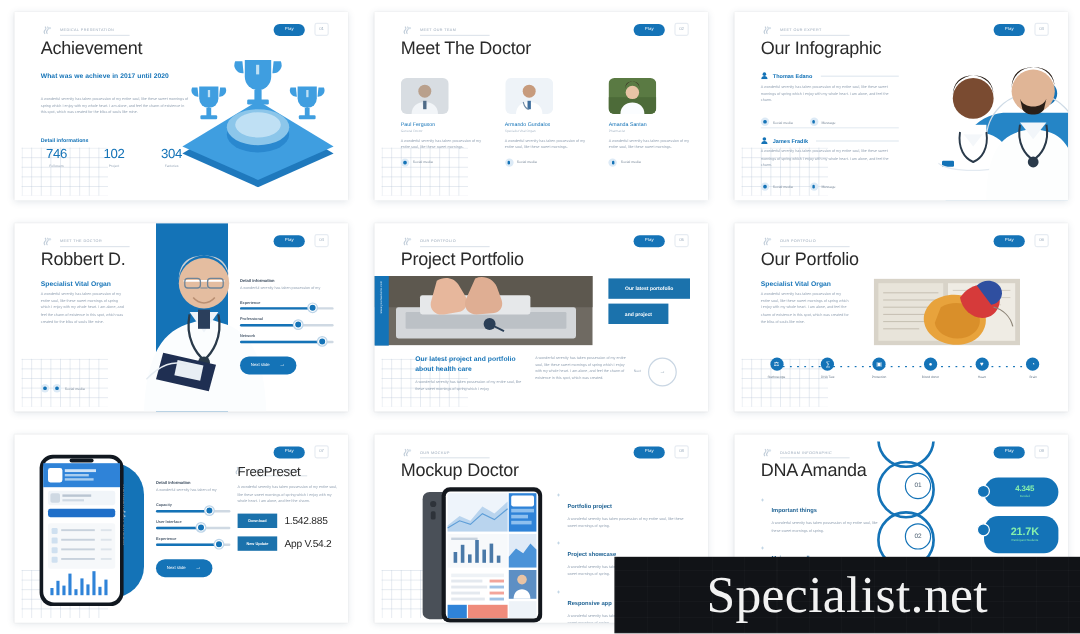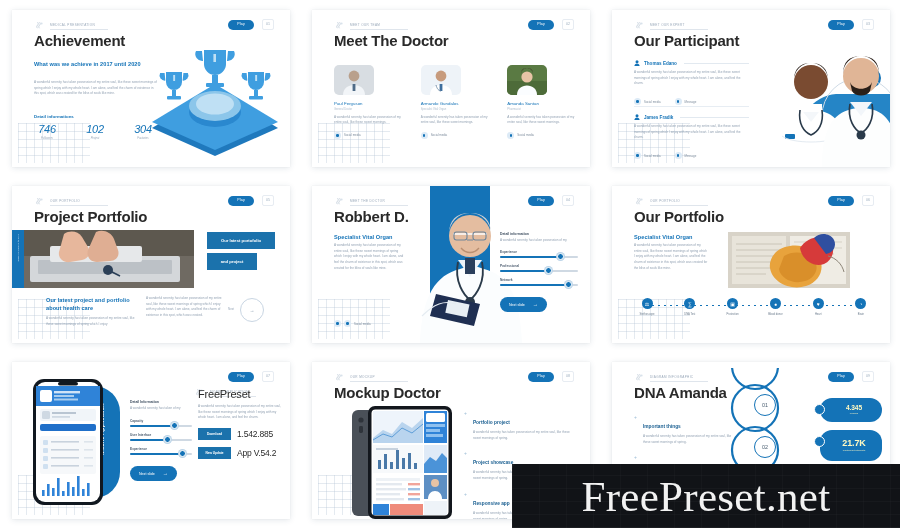--- a/index.html
+++ b/index.html
@@ -62,7 +62,7 @@
 
   .title {
     position:absolute; left:22px; top:22px;
-    font-size:15px; color:#2a2a2a; font-weight:700; letter-spacing:-.2px;
+    font-size:15px; color:#2a2a2a; font-weight:400; letter-spacing:-.2px;
     white-space:nowrap;
   }
   .subtitle { color:#1473b7; font-weight:700; font-size:5.6px; letter-spacing:.05px; }

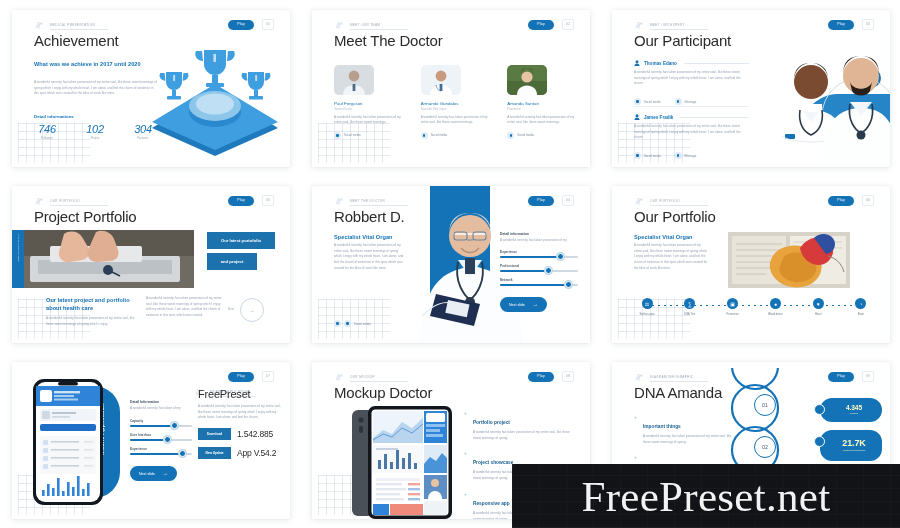--- a/index.html
+++ b/index.html
@@ -449,7 +449,7 @@
         <span class="pagenum">03</span>
       </div>
 
-      <div class="title">Our Participant</div>
+      <div class="title">Our Infographic</div>
 
       <div class="prac" style="top:50px">
         <div class="hdr">

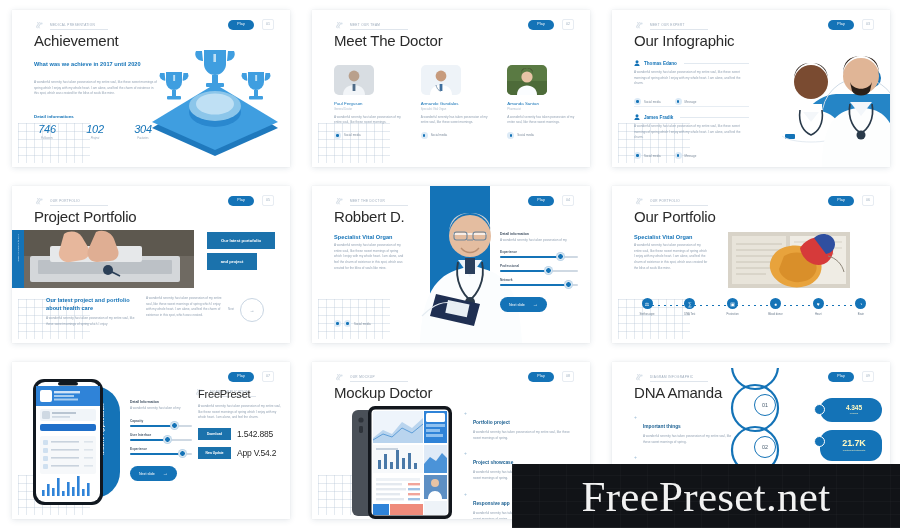--- a/index.html
+++ b/index.html
@@ -76,7 +76,7 @@
   .stats { position:absolute; left:21px; top:113px; display:flex; gap:20px; }
   .stat .num { font-size:11px; color:#1473b7; font-weight:400; letter-spacing:-.3px; }
   .stat .cap { font-size:2.8px; color:#9aa9ba; margin-top:1px; text-align:center; }
-  .stat { text-align:center; min-width:28px;font-style:italic; }
+  .stat { text-align:center; min-width:28px; }
 
   .trophy-art { position:absolute; right:6px; top:28px; width:138px; height:118px; }
 

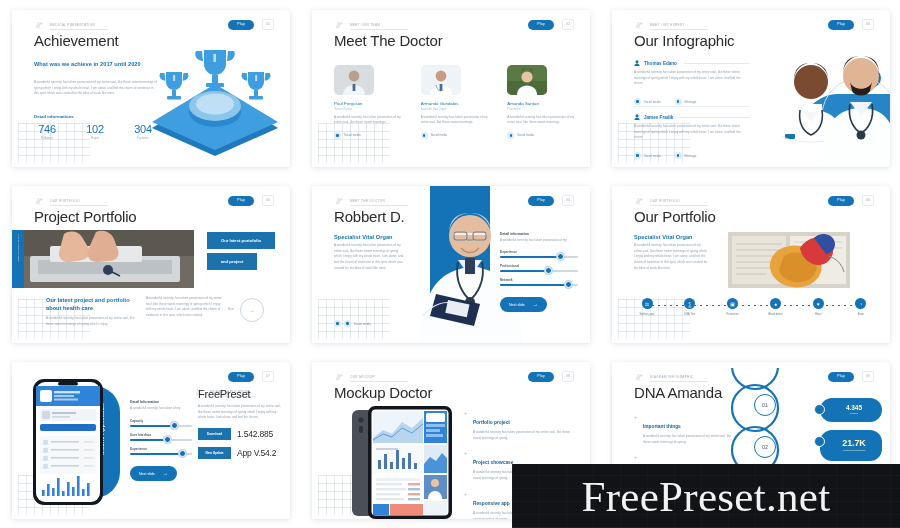--- a/index.html
+++ b/index.html
@@ -508,60 +508,6 @@
           </span>
         </div>
       </div>
-    </div>
-  </div>
-
-  <div class="cell">
-    <div class="slide">
-
-      <div class="dots"></div>
-
-      <div class="shead">
-        <span class="logo">
-          <svg width="11" height="11" viewBox="0 0 11 11">
-              <path d="M5.5 1.2c1 1 1 2 0 3s-1 2 0 3" stroke="#8fa5bb" stroke-width="0.9" fill="none"></path>
-              <path d="M3.5 1.2c1 1 1 2 0 3s-1 2 0 3" stroke="#8fa5bb" stroke-width="0.9" fill="none"></path>
-              <circle cx="7.6" cy="2.4" r="1" fill="#b9cbdb"></circle>
-            </svg>
-        </span>
-        <span class="kicker">Our Portfolio</span>
-        <span class="kicker-line"></span>
-        <span class="pill">Play</span>
-        <span class="pagebox"></span>
-        <span class="pagenum">05</span>
-      </div>
-
-      <div class="title">Project Portfolio</div>
-
-      <div class="s5-img">
-        <svg width="182" height="58" viewBox="0 0 182 58">
-          <rect width="182" height="58" fill="#6f6a62"></rect>
-          <rect y="0" width="182" height="26" fill="#5d584f"></rect>
-          <rect x="18" y="26" width="150" height="26" rx="2" fill="#d4d7da"></rect>
-          <rect x="26" y="30" width="134" height="14" rx="1" fill="#bcc1c6"></rect>
-          <rect x="38" y="16" width="92" height="16" rx="2" fill="#e6e8ea"></rect>
-          <path d="M52 4 c6-4 14-3 18 3 l6 10 c3 6 0 12-6 13 l-12 2 c-7 1-12-4-11-10z" fill="#e7b79c"></path>
-          <path d="M84 2 c7-3 15 0 18 7 l4 11 c2 6-2 11-8 11 l-13 1 c-7 0-11-6-9-12z" fill="#dfae93"></path>
-          <circle cx="96" cy="40" r="5" fill="#2b3f57"></circle>
-          <path d="M96 40 l12 6" stroke="#2b3f57" stroke-width="1.6"></path>
-        </svg>
-      </div>
-      <div class="s5-imgstrip">
-        <span>www.yourwebsite.com</span>
-      </div>
-
-      <div class="s5-btn s5-b1">Our latest portofolio</div>
-      <div class="s5-btn s5-b2">and project</div>
-
-      <div class="s5-h">
-        <span class="subtitle">Our latest project and portfolio about health care</span>
-        <div class="body-text" style="margin-top:3px">A wonderful serenity has taken possession of my entire soul, like these sweet mornings of spring which I enjoy</div>
-      </div>
-      <div class="s5-p2 body-text">A wonderful serenity has taken possession of my entire soul, like these sweet mornings of spring which I enjoy with my whole heart. I am alone, and feel the charm of existence in this spot, which was created.</div>
-      <div class="nexttxt">Next</div>
-      <div class="circle-arrow">
-          <span>→</span>
-        </div>
     </div>
   </div>
 
@@ -654,6 +600,60 @@
           <span class="arr">→</span>
         </div>
       </div>
+    </div>
+  </div>
+
+  <div class="cell">
+    <div class="slide">
+
+      <div class="dots"></div>
+
+      <div class="shead">
+        <span class="logo">
+          <svg width="11" height="11" viewBox="0 0 11 11">
+              <path d="M5.5 1.2c1 1 1 2 0 3s-1 2 0 3" stroke="#8fa5bb" stroke-width="0.9" fill="none"></path>
+              <path d="M3.5 1.2c1 1 1 2 0 3s-1 2 0 3" stroke="#8fa5bb" stroke-width="0.9" fill="none"></path>
+              <circle cx="7.6" cy="2.4" r="1" fill="#b9cbdb"></circle>
+            </svg>
+        </span>
+        <span class="kicker">Our Portfolio</span>
+        <span class="kicker-line"></span>
+        <span class="pill">Play</span>
+        <span class="pagebox"></span>
+        <span class="pagenum">05</span>
+      </div>
+
+      <div class="title">Project Portfolio</div>
+
+      <div class="s5-img">
+        <svg width="182" height="58" viewBox="0 0 182 58">
+          <rect width="182" height="58" fill="#6f6a62"></rect>
+          <rect y="0" width="182" height="26" fill="#5d584f"></rect>
+          <rect x="18" y="26" width="150" height="26" rx="2" fill="#d4d7da"></rect>
+          <rect x="26" y="30" width="134" height="14" rx="1" fill="#bcc1c6"></rect>
+          <rect x="38" y="16" width="92" height="16" rx="2" fill="#e6e8ea"></rect>
+          <path d="M52 4 c6-4 14-3 18 3 l6 10 c3 6 0 12-6 13 l-12 2 c-7 1-12-4-11-10z" fill="#e7b79c"></path>
+          <path d="M84 2 c7-3 15 0 18 7 l4 11 c2 6-2 11-8 11 l-13 1 c-7 0-11-6-9-12z" fill="#dfae93"></path>
+          <circle cx="96" cy="40" r="5" fill="#2b3f57"></circle>
+          <path d="M96 40 l12 6" stroke="#2b3f57" stroke-width="1.6"></path>
+        </svg>
+      </div>
+      <div class="s5-imgstrip">
+        <span>www.yourwebsite.com</span>
+      </div>
+
+      <div class="s5-btn s5-b1">Our latest portofolio</div>
+      <div class="s5-btn s5-b2">and project</div>
+
+      <div class="s5-h">
+        <span class="subtitle">Our latest project and portfolio about health care</span>
+        <div class="body-text" style="margin-top:3px">A wonderful serenity has taken possession of my entire soul, like these sweet mornings of spring which I enjoy</div>
+      </div>
+      <div class="s5-p2 body-text">A wonderful serenity has taken possession of my entire soul, like these sweet mornings of spring which I enjoy with my whole heart. I am alone, and feel the charm of existence in this spot, which was created.</div>
+      <div class="nexttxt">Next</div>
+      <div class="circle-arrow">
+          <span>→</span>
+        </div>
     </div>
   </div>
 

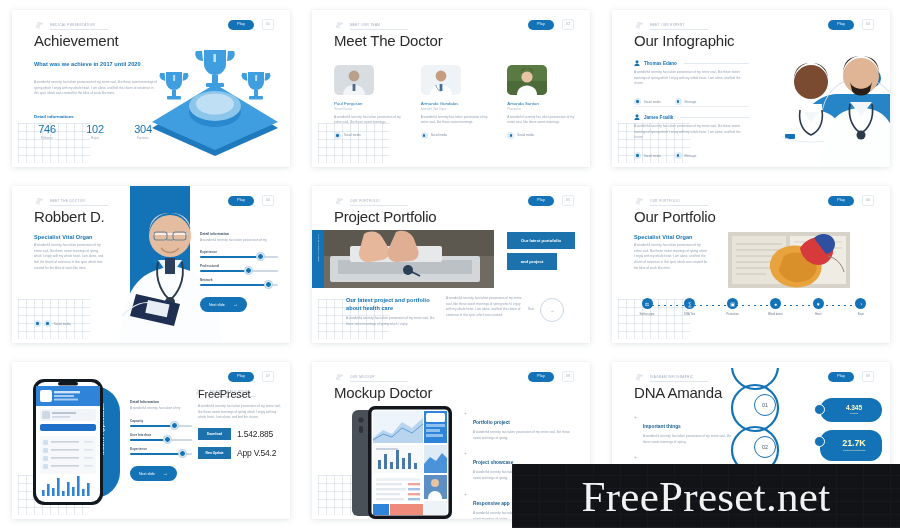--- a/index.html
+++ b/index.html
@@ -188,7 +188,7 @@
   .s9-list { position:absolute; left:22px; top:52px; width:102px; }
   .s9-stats { position:absolute; left:208px; top:36px; width:62px; }
   .chip {
-    position:relative; background:#1473b7; color:#fef9c3; border-radius:12px;
+    position:relative; background:#1473b7; color:#86efac; border-radius:12px;
     padding:6px 8px 7px 14px; margin-bottom:8px; text-align:center;
   }
   .chip .cn { font-size:6.6px; font-weight:700; letter-spacing:-.1px; }

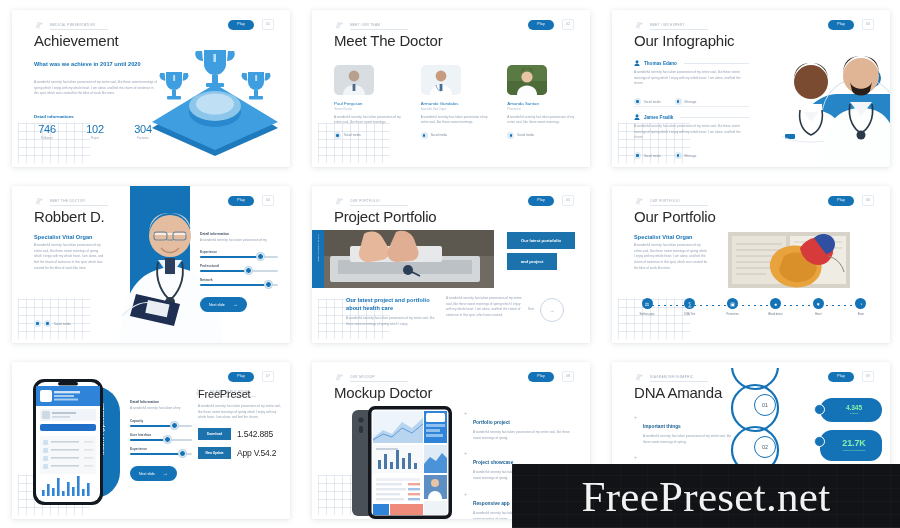--- a/index.html
+++ b/index.html
@@ -1027,7 +1027,7 @@
 
   <div class="watermark">
     <div class="wm-brick"></div>
-    <span class="wm-text">FreePreset.net</span>
+    <span class="wm-text">Specialist.net</span>
   </div>
 </div>
 

